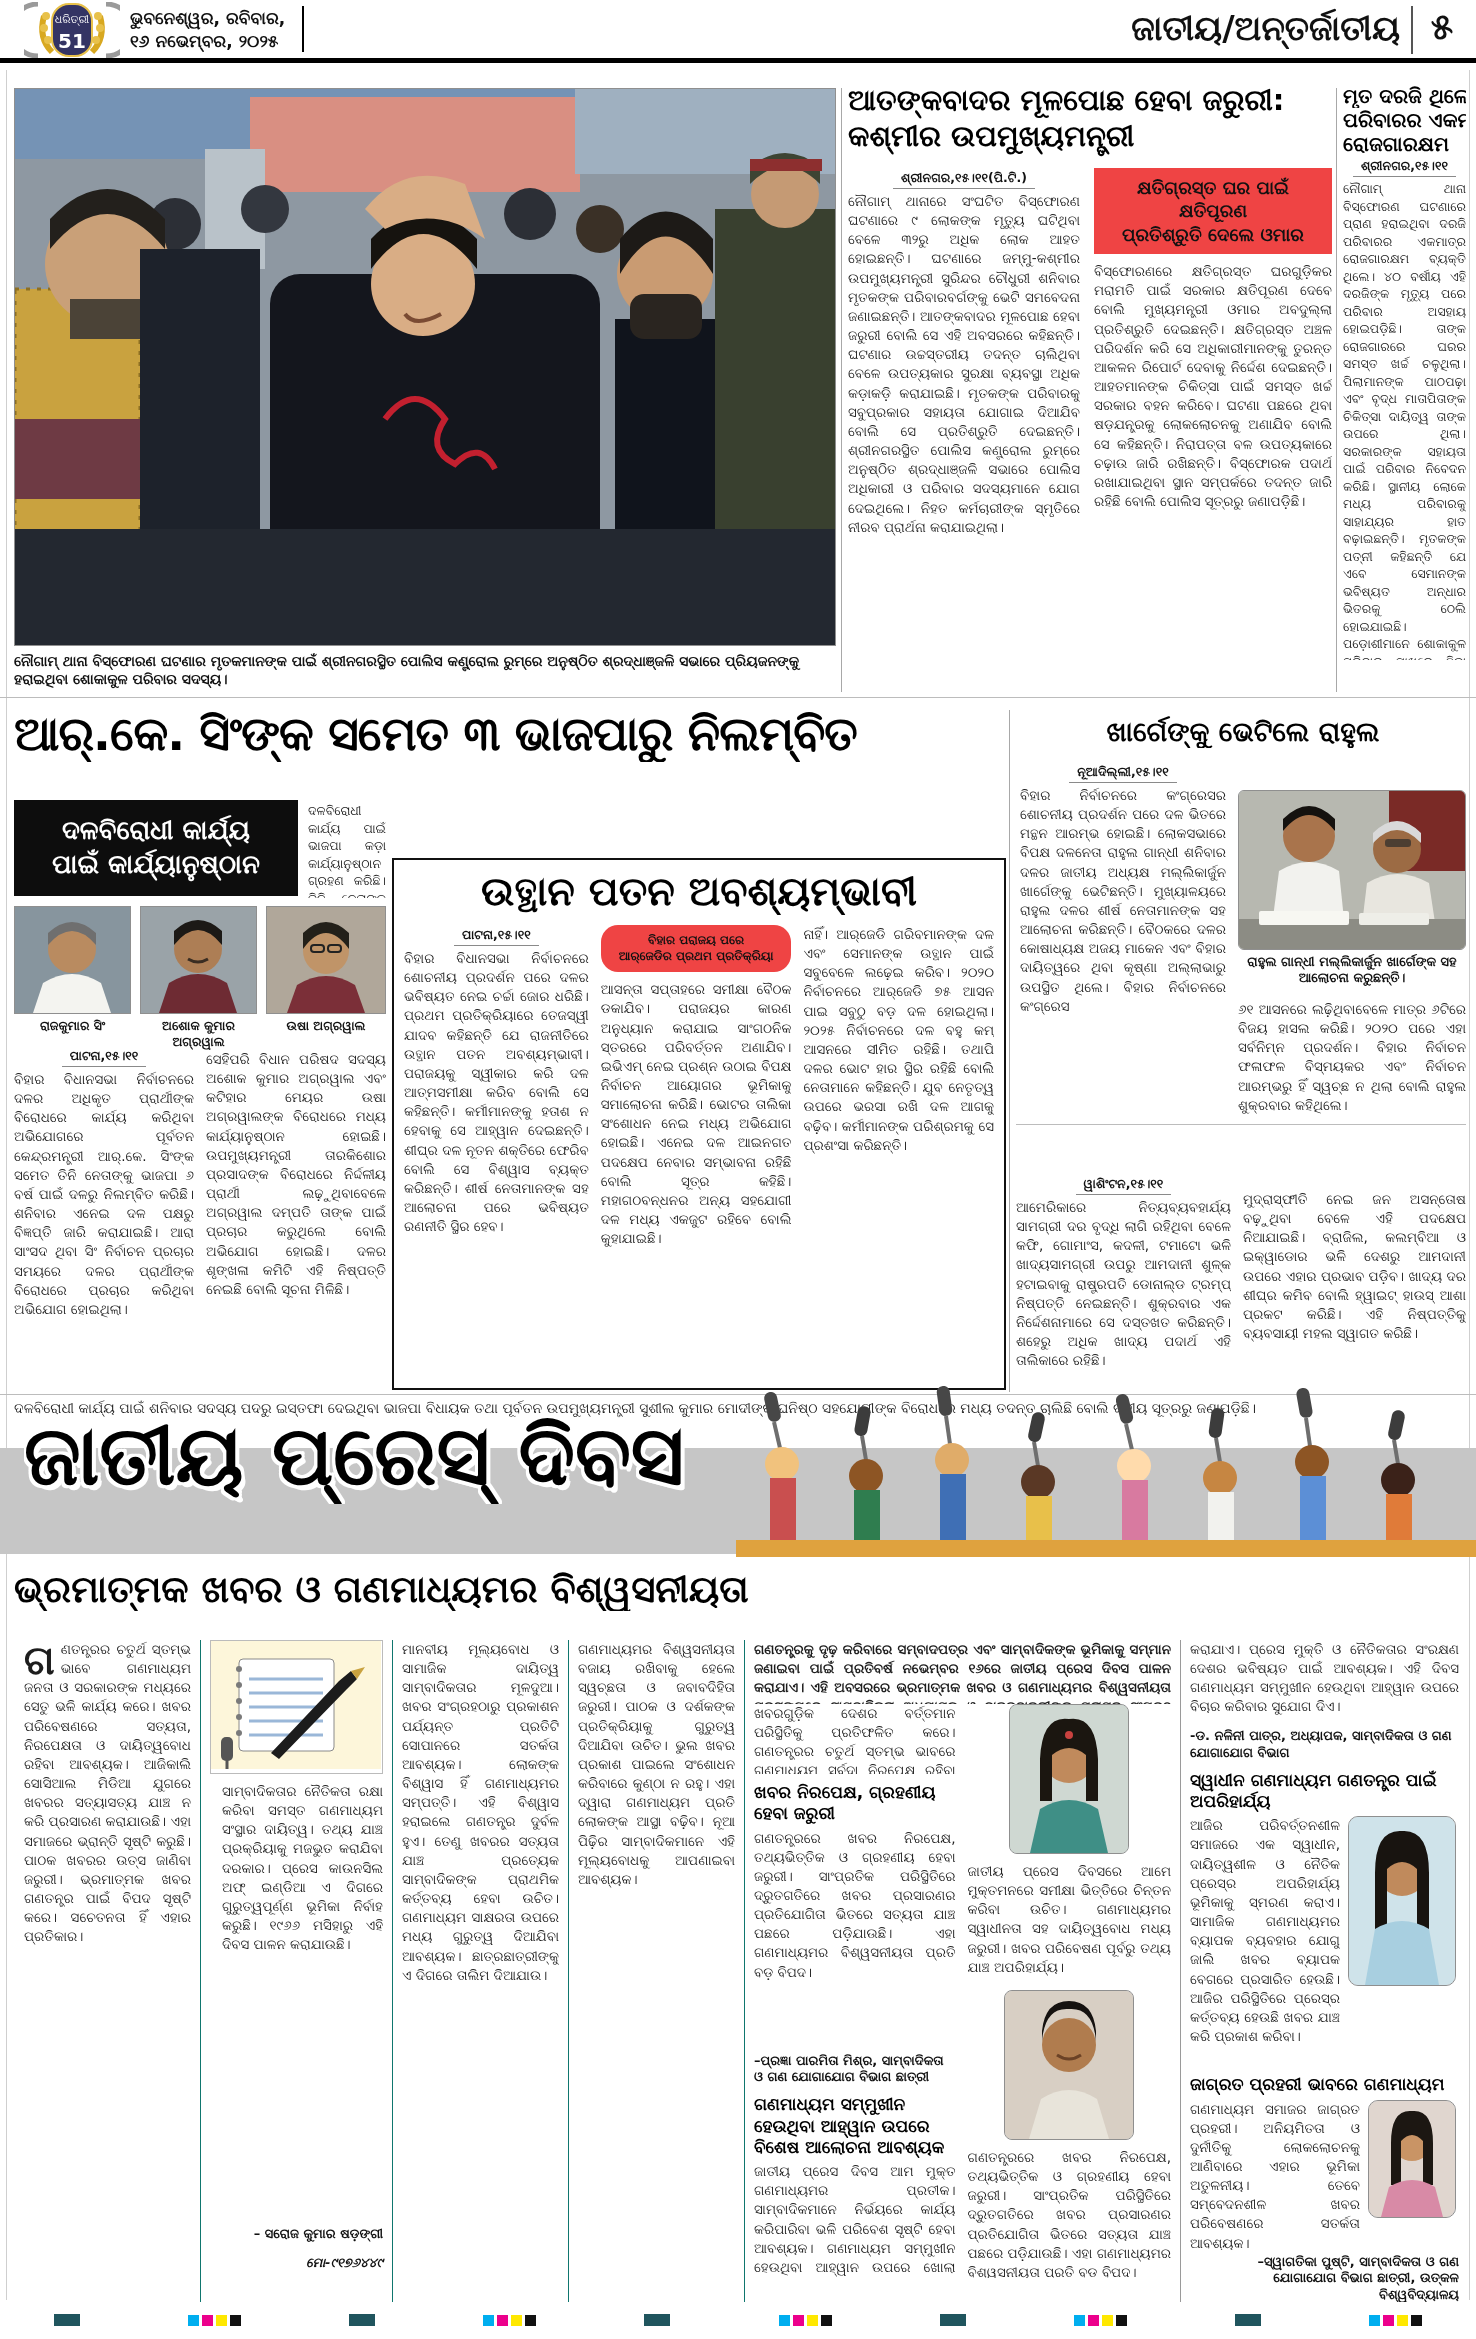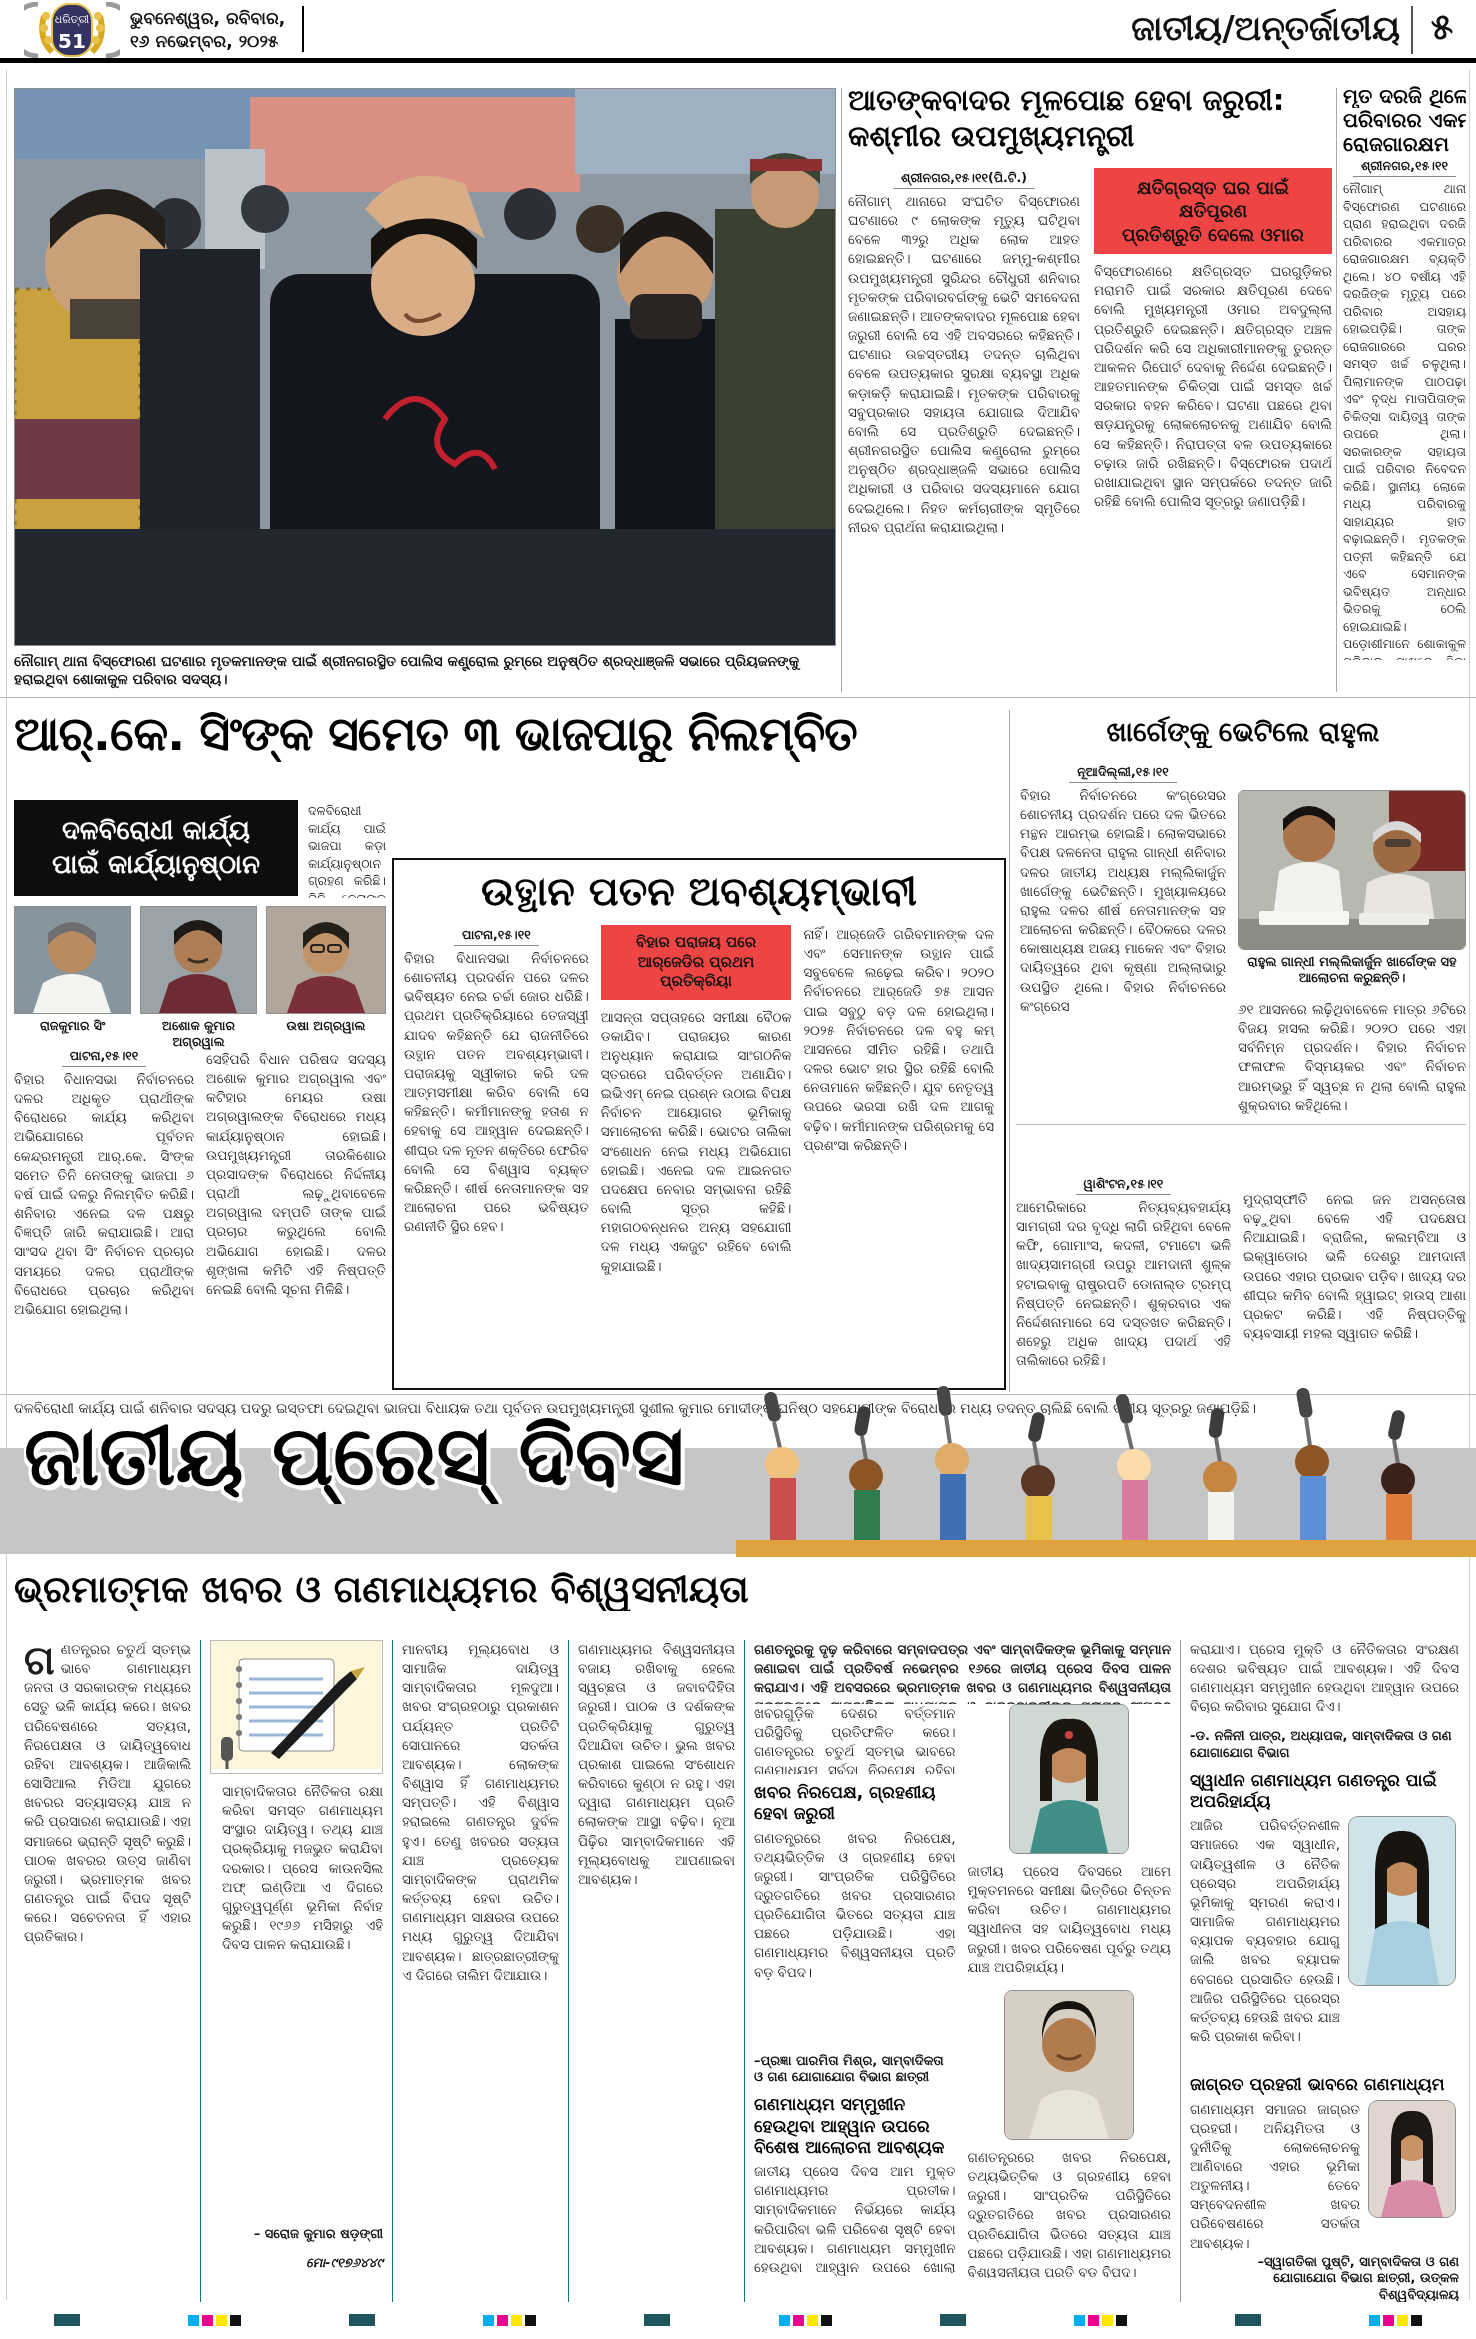--- a/index.html
+++ b/index.html
@@ -217,7 +217,7 @@
         <div class="body-text" style="height:410px;">ବିହାର ବିଧାନସଭା ନିର୍ବାଚନରେ ଶୋଚନୀୟ ପ୍ରଦର୍ଶନ ପରେ ଦଳର ଭବିଷ୍ୟତ ନେଇ ଚର୍ଚ୍ଚା ଜୋର ଧରିଛି। ପ୍ରଥମ ପ୍ରତିକ୍ରିୟାରେ ତେଜସ୍ୱୀ ଯାଦବ କହିଛନ୍ତି ଯେ ରାଜନୀତିରେ ଉତ୍ଥାନ ପତନ ଅବଶ୍ୟମ୍ଭାବୀ। ପରାଜୟକୁ ସ୍ୱୀକାର କରି ଦଳ ଆତ୍ମସମୀକ୍ଷା କରିବ ବୋଲି ସେ କହିଛନ୍ତି। କର୍ମୀମାନଙ୍କୁ ହତାଶ ନ ହେବାକୁ ସେ ଆହ୍ୱାନ ଦେଇଛନ୍ତି। ଶୀଘ୍ର ଦଳ ନୂତନ ଶକ୍ତିରେ ଫେରିବ ବୋଲି ସେ ବିଶ୍ୱାସ ବ୍ୟକ୍ତ କରିଛନ୍ତି। ଶୀର୍ଷ ନେତାମାନଙ୍କ ସହ ଆଲୋଚନା ପରେ ଭବିଷ୍ୟତ ରଣନୀତି ସ୍ଥିର ହେବ।</div>
       </div>
       <div style="width:196px;">
-        <div class="inset" style="font-size:15px;">
+        <div class="inset" style="font-size:12px;border-radius:17px;">
           <div>ବିହାର ପରାଜୟ ପରେ</div>
             <div>ଆର୍‌ଜେଡିର ପ୍ରଥମ ପ୍ରତିକ୍ରିୟା</div>
         </div>

